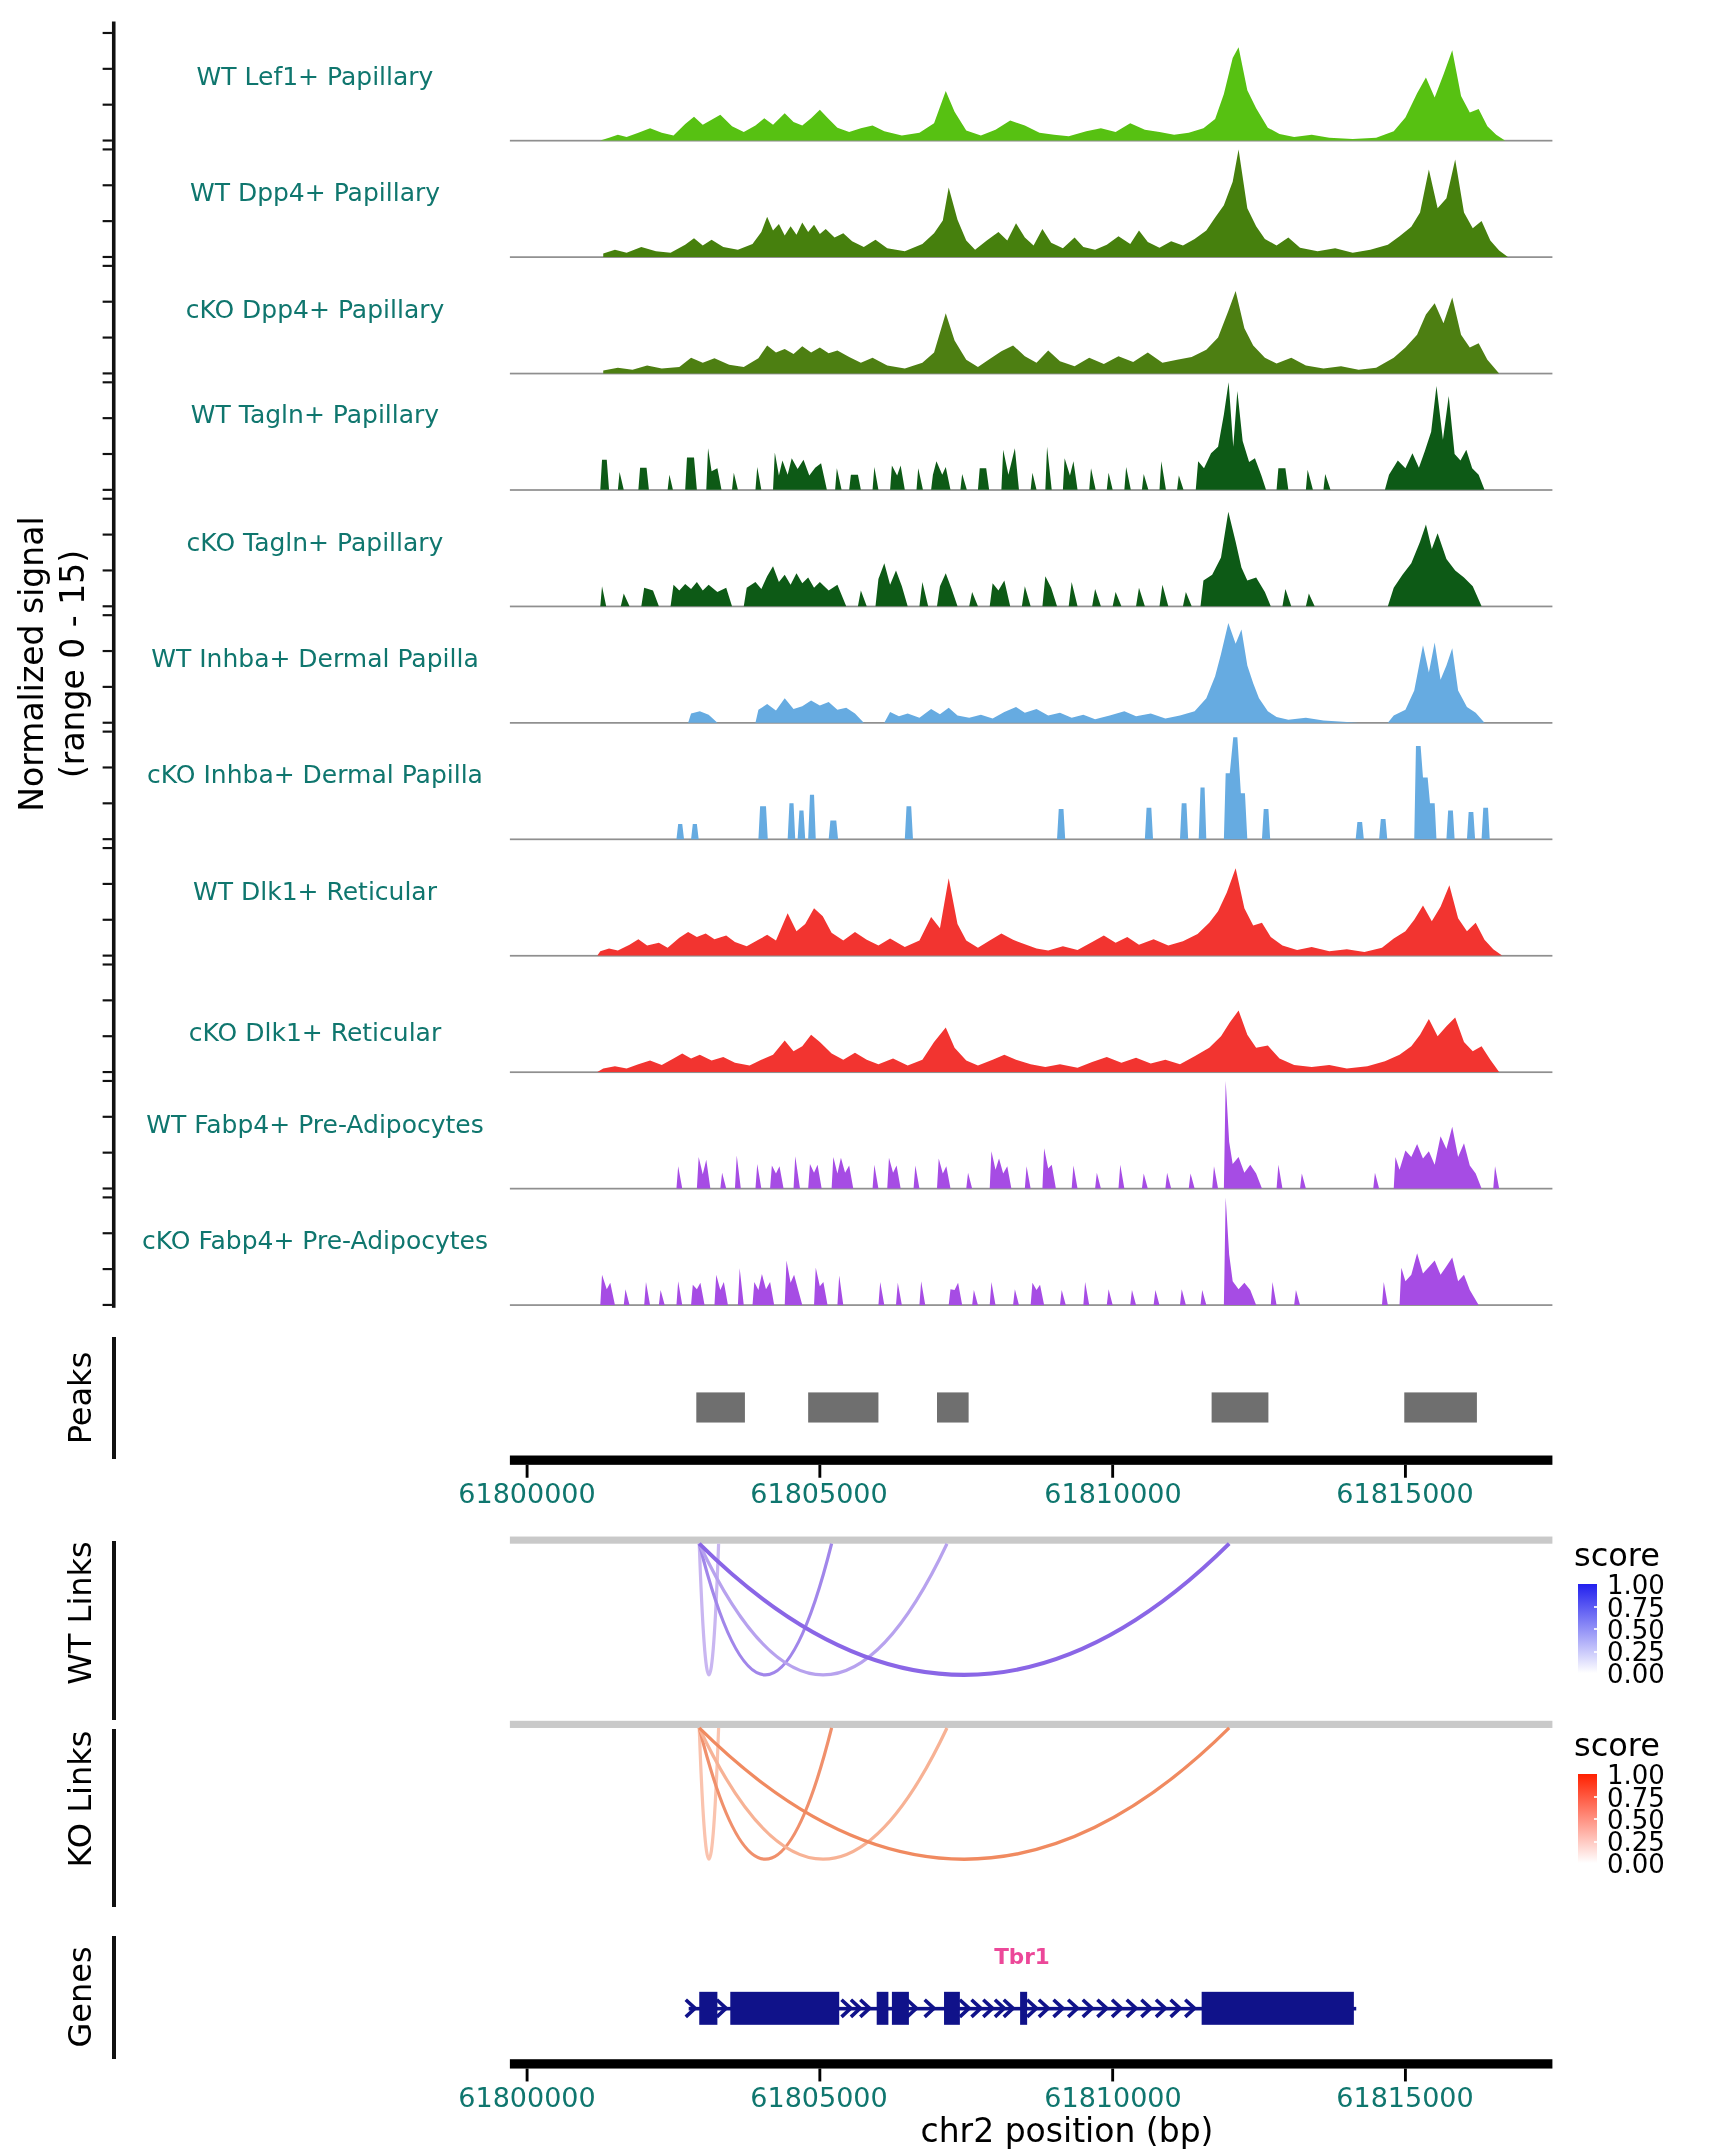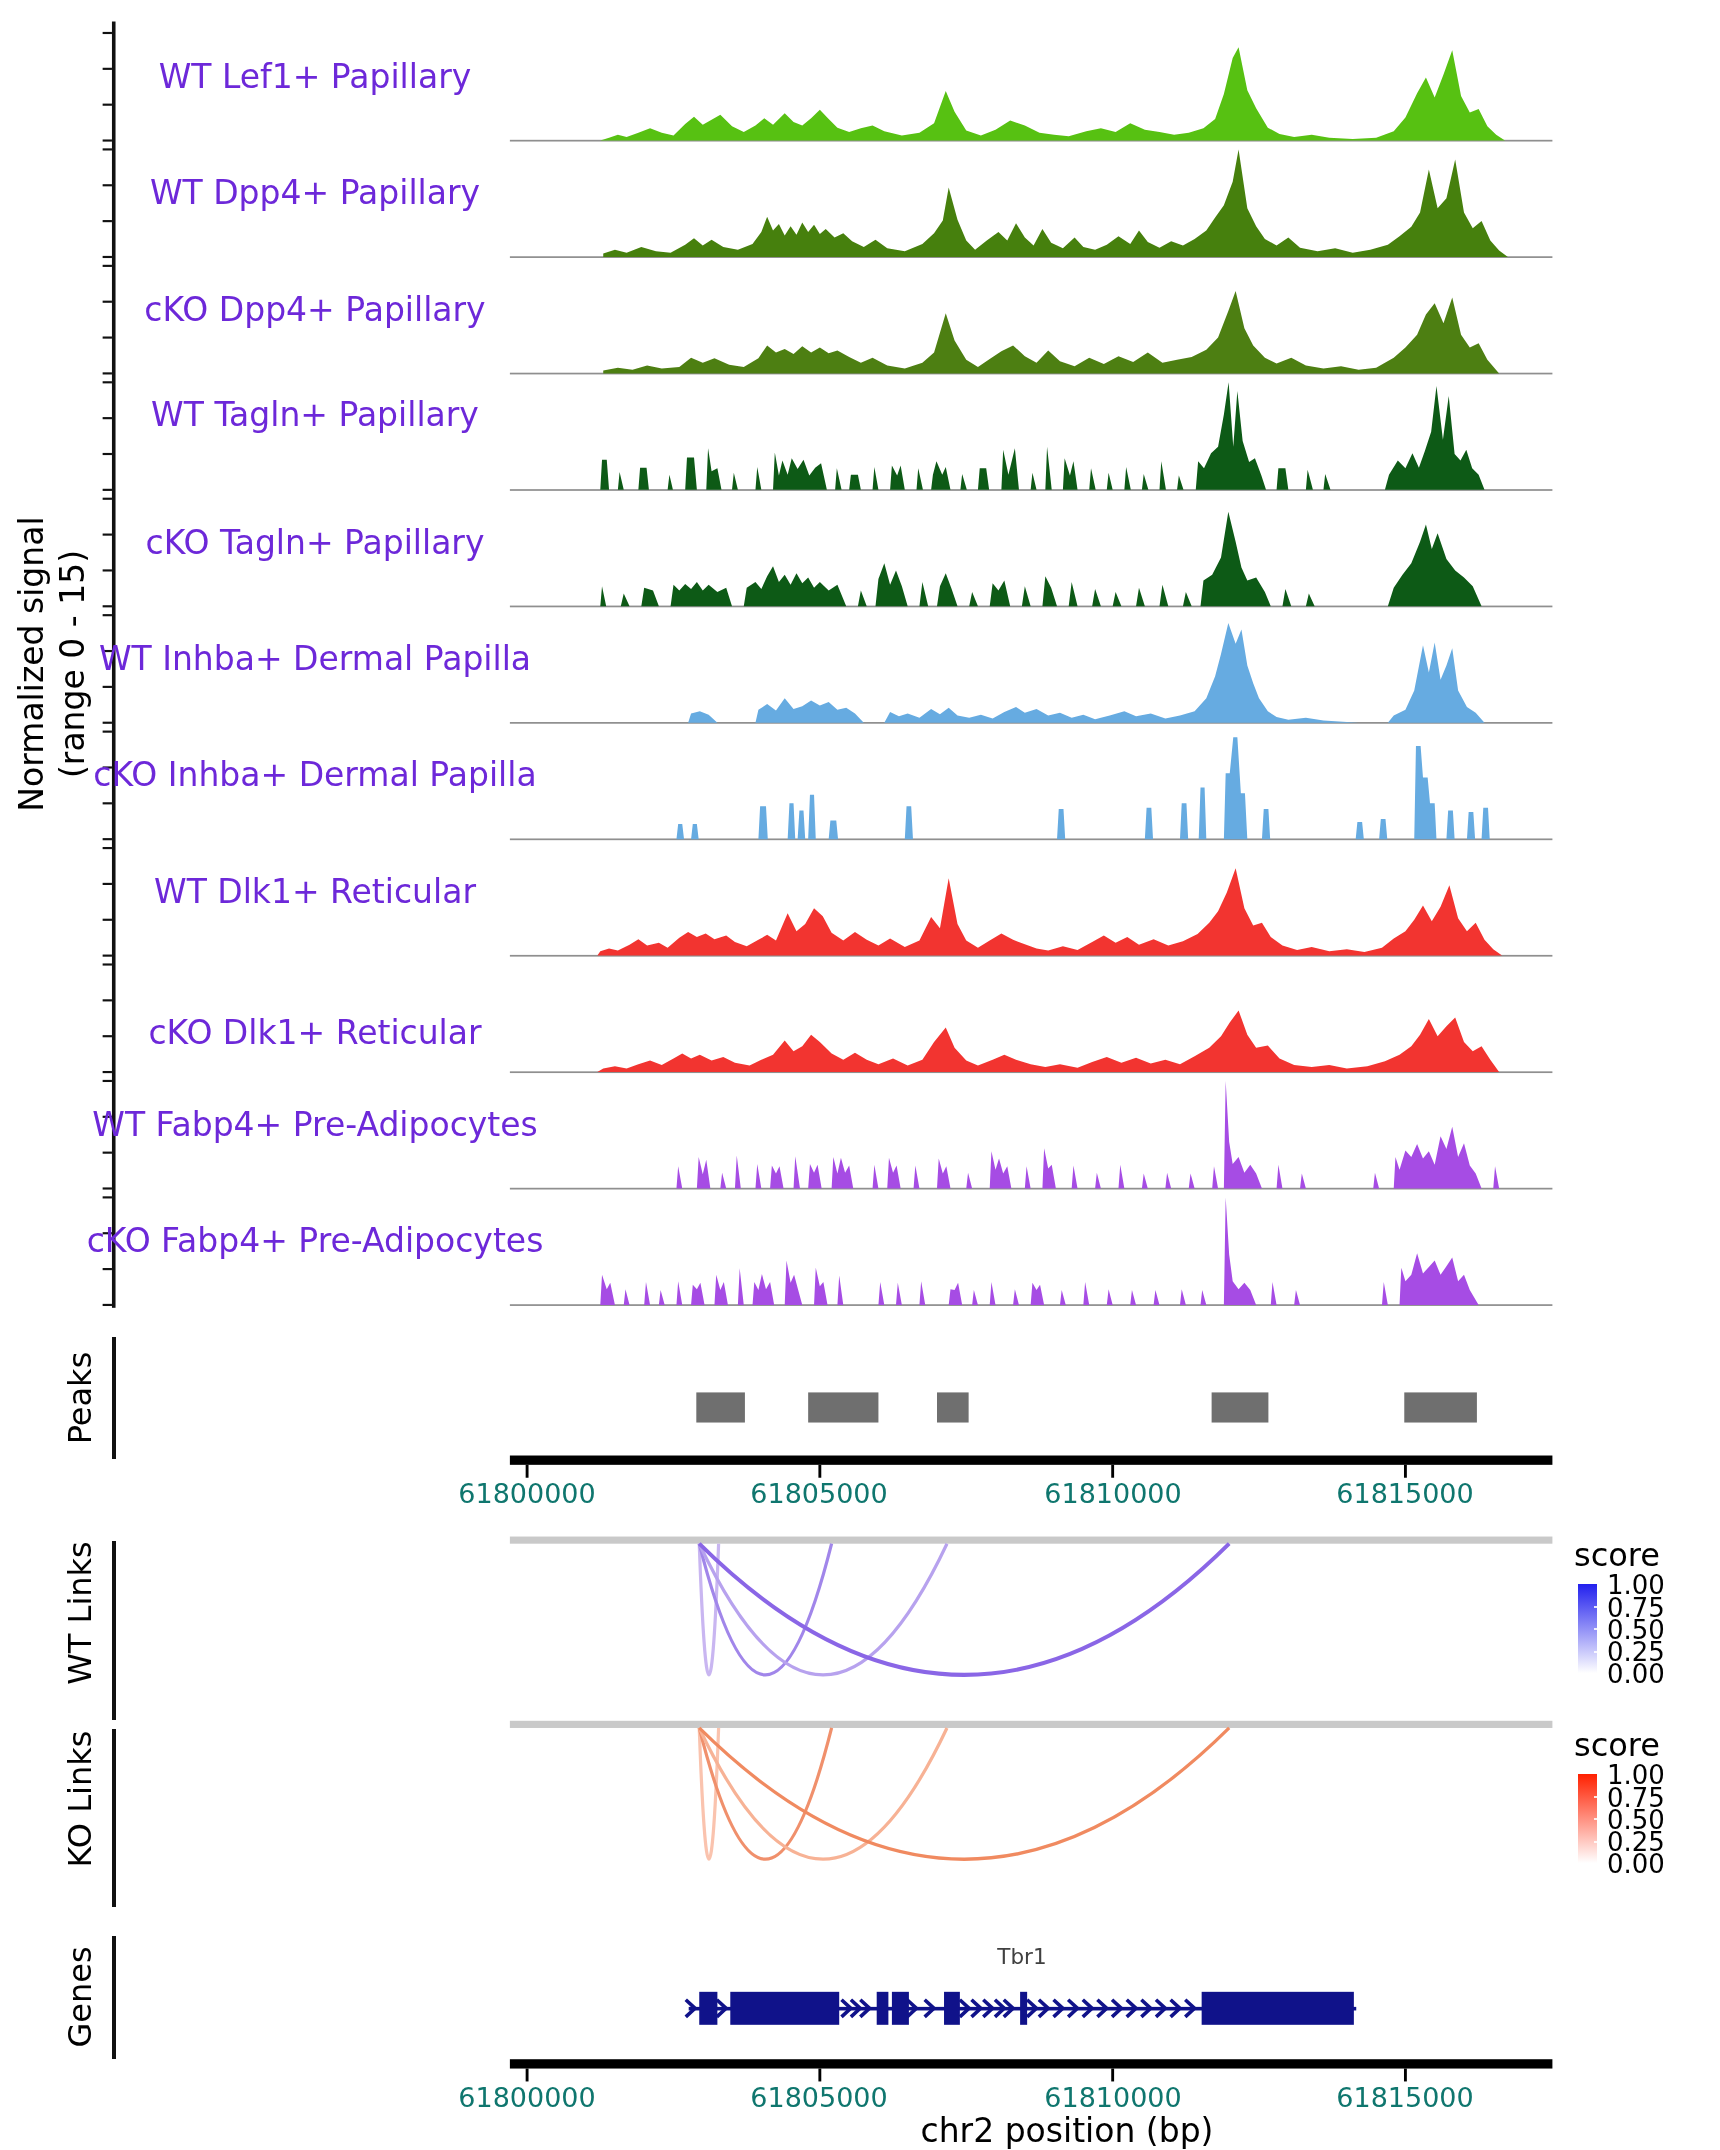--- a/index.html
+++ b/index.html
@@ -7,7 +7,7 @@
           font-family:"DejaVu Sans","Liberation Sans",sans-serif;}
   .abs{position:absolute;}
   .rot{transform:translate(-50%,-50%) rotate(-90deg);transform-origin:center center;white-space:nowrap;}
-  .tracklabel{font-size:33px;color:#6d28d9;text-align:center;white-space:nowrap;transform:translate(-50%,-50%);}
+  .tracklabel{font-size:25px;color:#0f766e;text-align:center;white-space:nowrap;transform:translate(-50%,-50%);}
   .ticklabel{font-size:27px;color:#0f766e;text-align:center;transform:translateX(-50%);white-space:nowrap;}
   .sectionlabel{font-size:32px;color:#000;}
   .ylabel{font-size:33px;color:#000;text-align:center;line-height:1.25;}

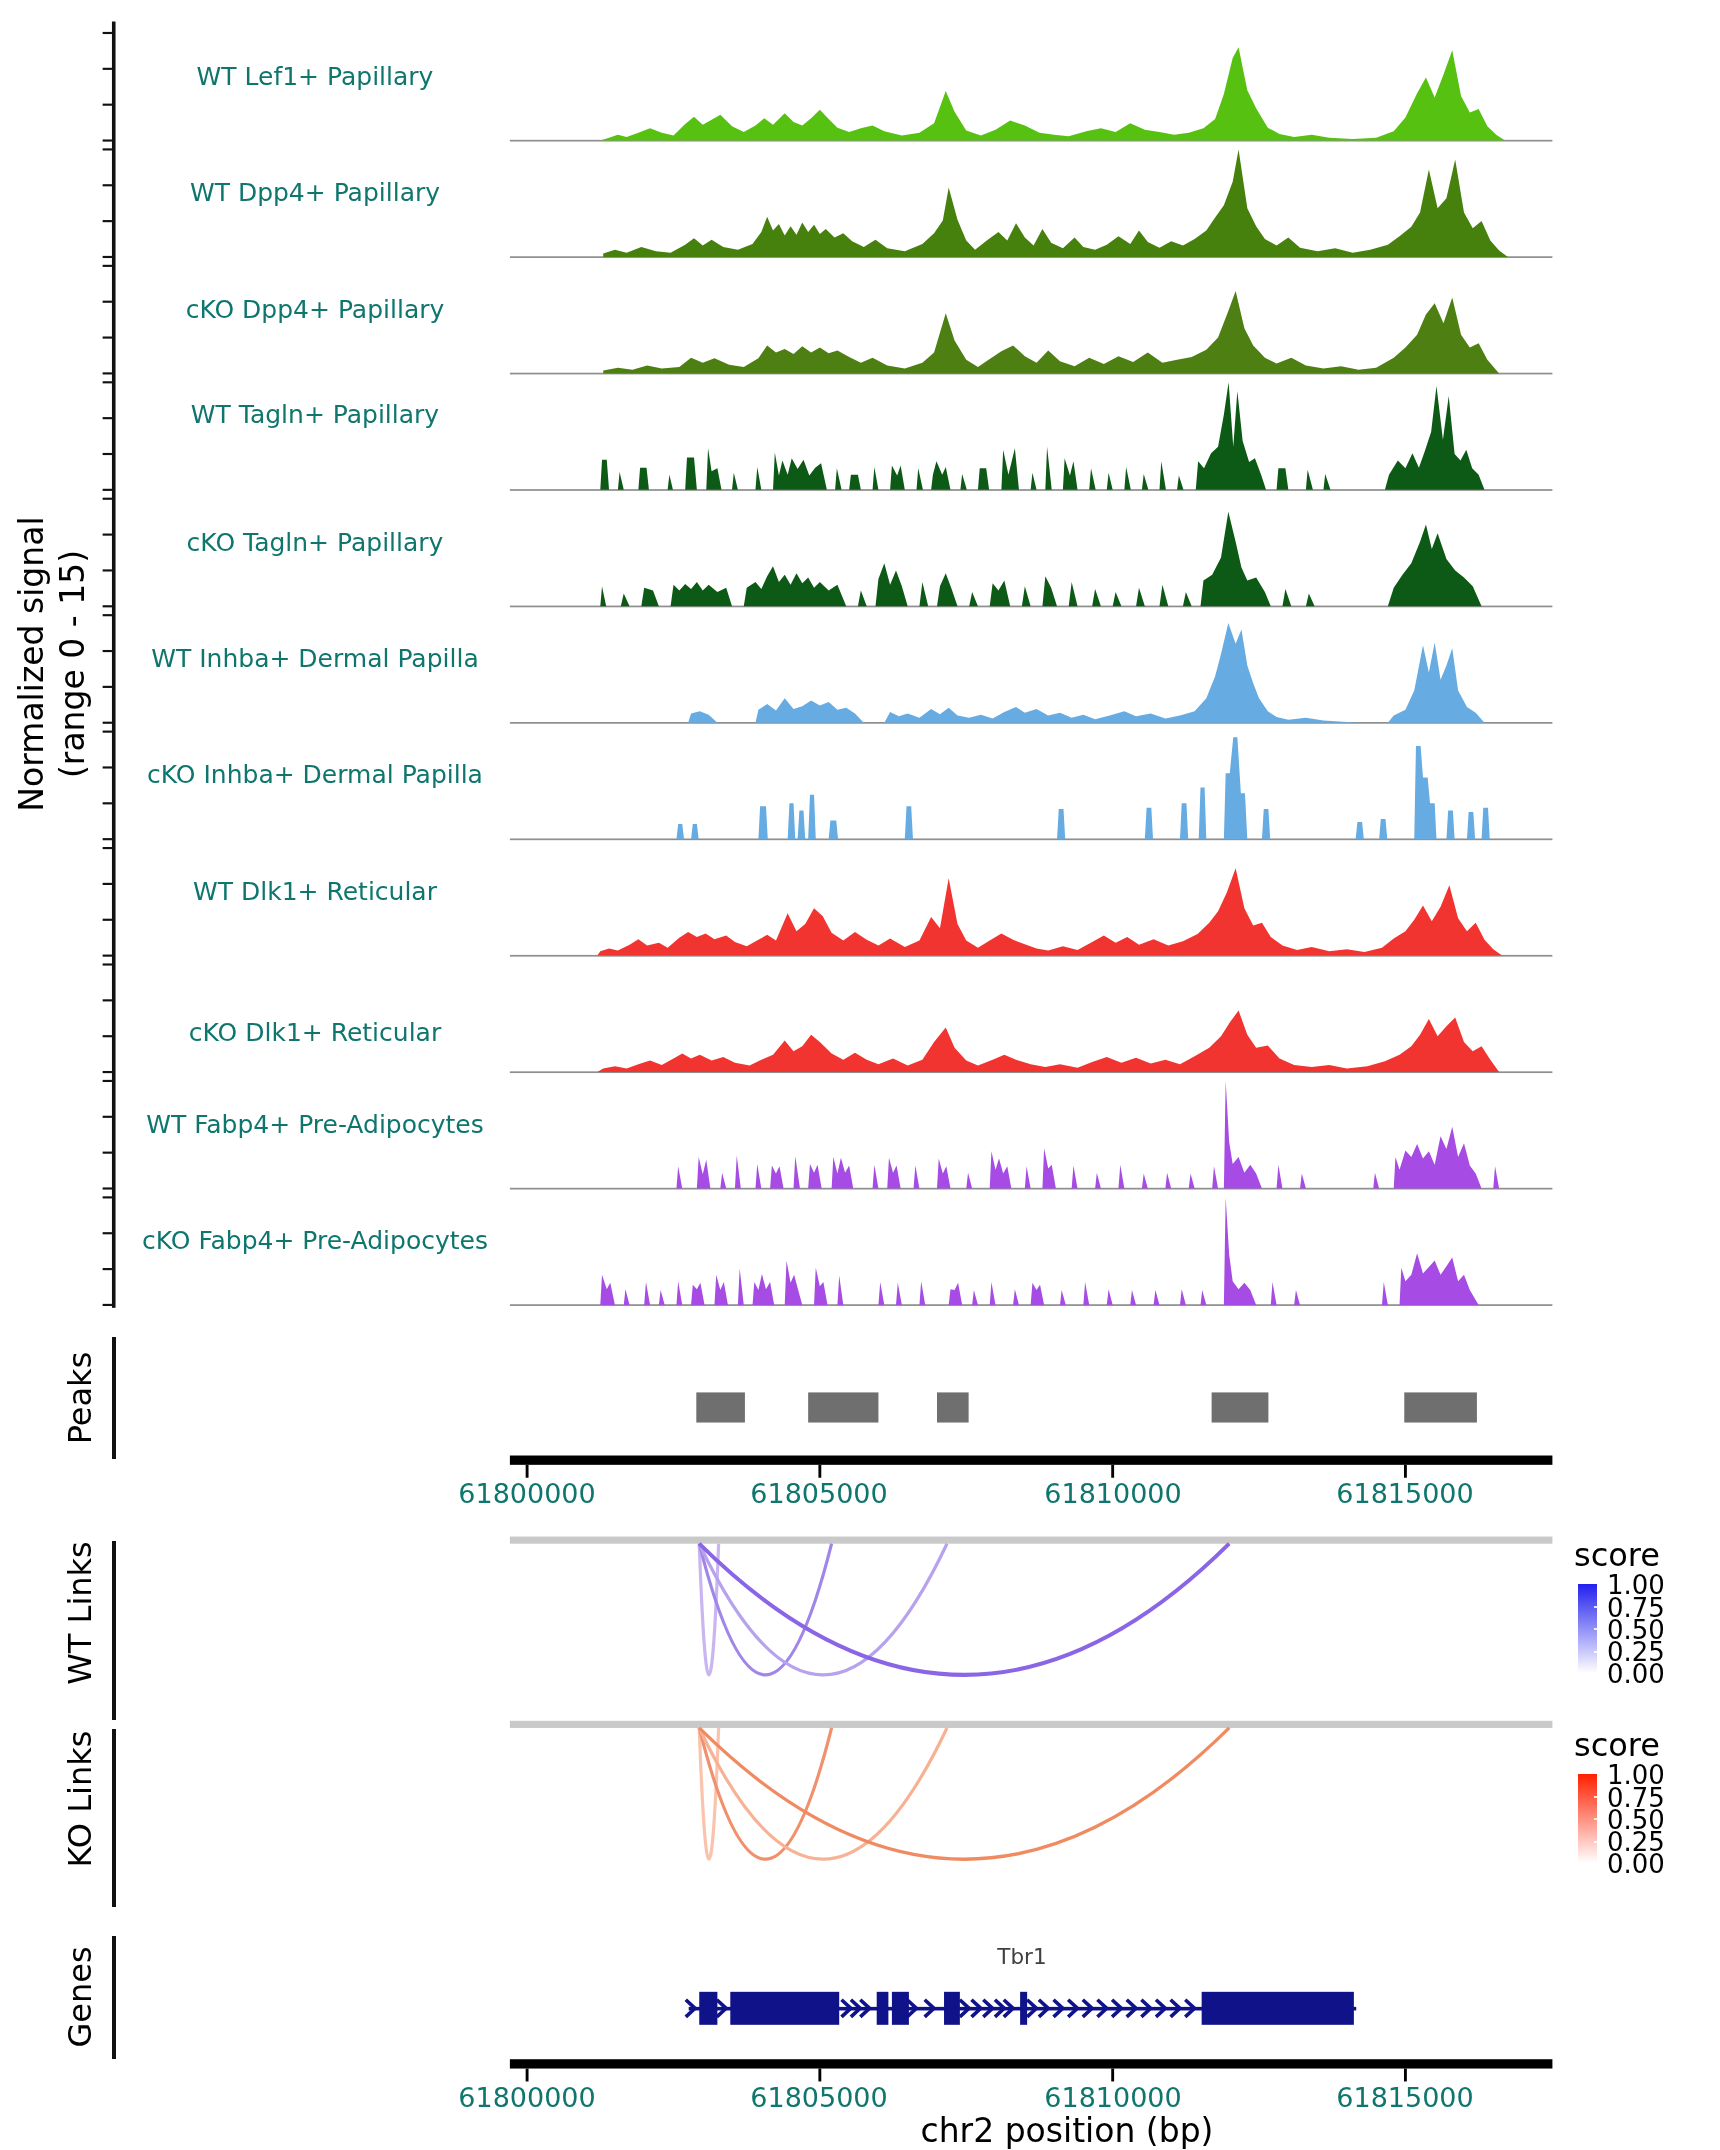--- a/index.html
+++ b/index.html
@@ -15,7 +15,7 @@
   .legendnum{font-size:26px;color:#000;position:absolute;left:33px;white-space:nowrap;transform:translateY(-50%);}
   .legendbar{position:absolute;width:18.6px;height:89px;left:4.3px;}
   .legendtick{position:absolute;width:7.2px;height:2.2px;background:#ffffff;left:16px;opacity:.85;}
-  .genename{font-size:21.5px;color:#404040;text-align:center;transform:translateX(-50%);white-space:nowrap;}
+  .genename{font-size:21.5px;color:#ec4899;text-align:center;transform:translateX(-50%);white-space:nowrap;font-weight:bold;}
   .xaxistitle{font-size:33px;color:#000;text-align:center;transform:translateX(-50%);white-space:nowrap;margin-left:36px;}
 </style>
 </head>

